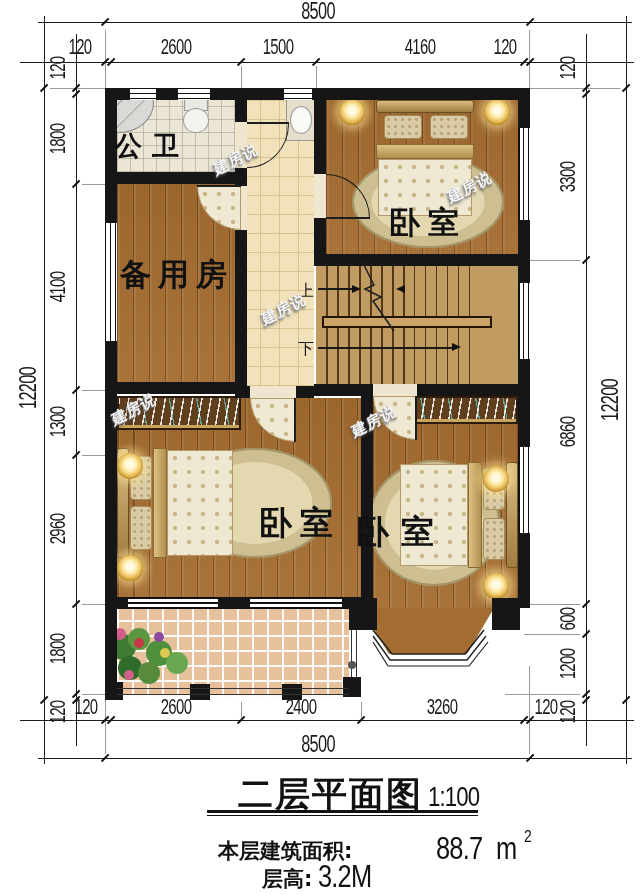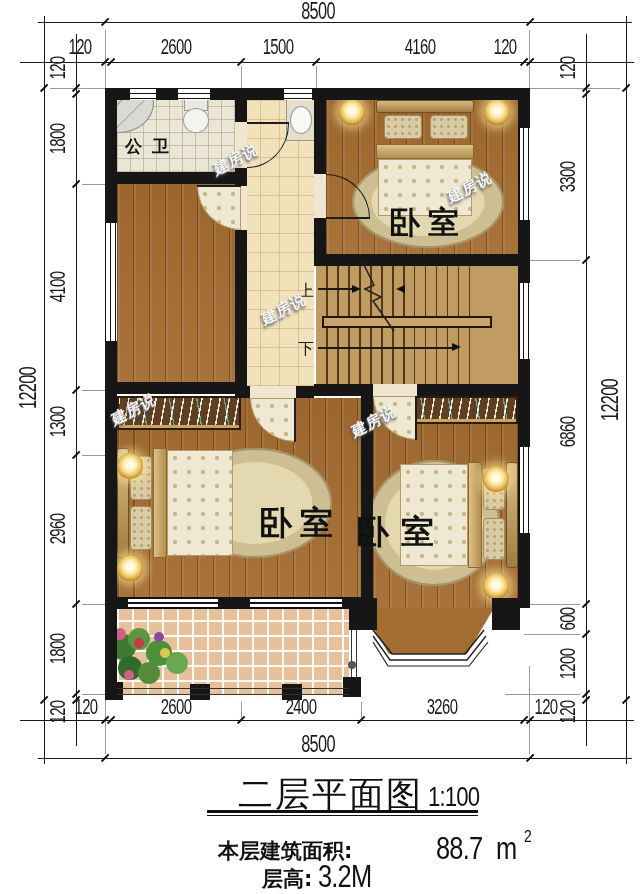--- a/index.html
+++ b/index.html
@@ -221,7 +221,7 @@
   <div class="win-h" style="left:128px;top:597px;width:90px;height:12px"></div>
   <div class="win-h" style="left:250px;top:597px;width:92px;height:12px"></div>
 
-  <div class="rl" style="left:152px;top:146px;font-size:17px;letter-spacing:10px">公卫</div>
+  <div class="rl" style="left:152px;top:146px;font-size:27px;letter-spacing:10px">公卫</div>
   <div class="rl" style="left:428px;top:223px;font-size:31px;letter-spacing:8px">卧室</div>
   <div class="rl" style="left:300px;top:523px;font-size:33px;letter-spacing:8px">卧室</div>
   <div class="rl" style="left:401px;top:532px;font-size:33px;letter-spacing:12px">卧室</div>

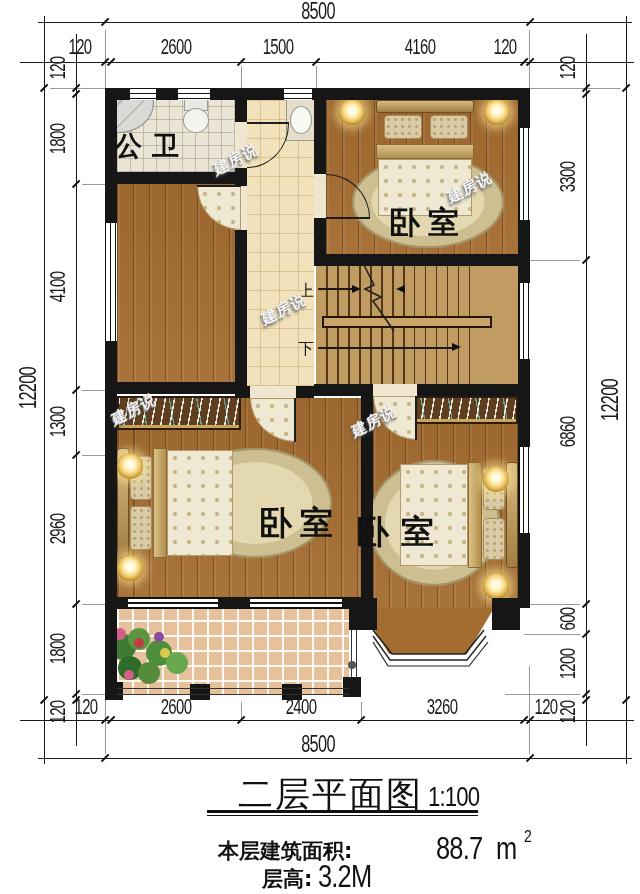--- a/index.html
+++ b/index.html
@@ -222,6 +222,7 @@
   <div class="win-h" style="left:250px;top:597px;width:92px;height:12px"></div>
 
   <div class="rl" style="left:152px;top:146px;font-size:27px;letter-spacing:10px">公卫</div>
+  <div class="rl" style="left:177px;top:275px;font-size:31px;letter-spacing:7px">备用房</div>
   <div class="rl" style="left:428px;top:223px;font-size:31px;letter-spacing:8px">卧室</div>
   <div class="rl" style="left:300px;top:523px;font-size:33px;letter-spacing:8px">卧室</div>
   <div class="rl" style="left:401px;top:532px;font-size:33px;letter-spacing:12px">卧室</div>

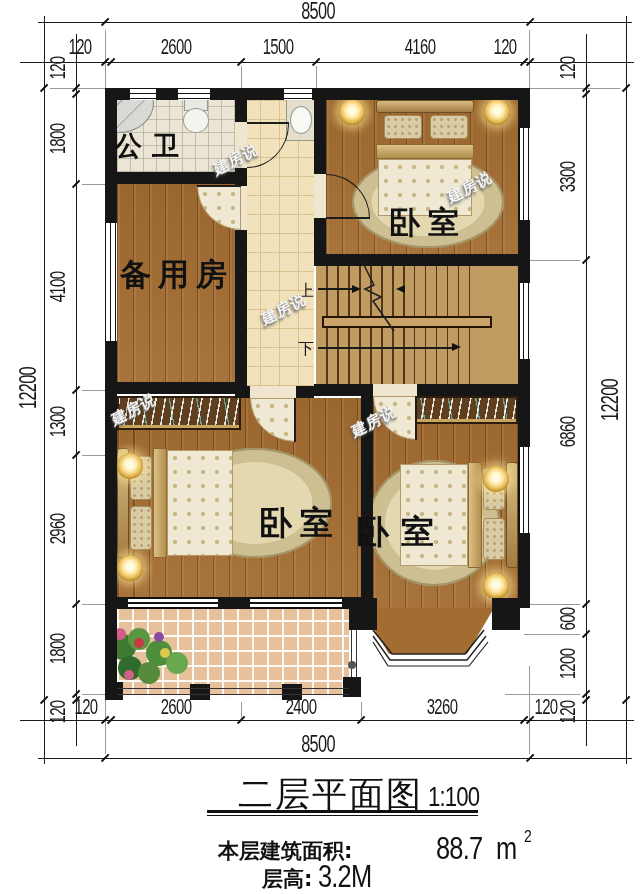--- a/index.html
+++ b/index.html
@@ -329,7 +329,7 @@
   <span class="dimv" style="left:568px;top:712px">120</span>
   <span class="dimv big" style="left:610px;top:400px">12200</span>
 
-  <div class="tt" style="left:238px;top:771px;font-size:35px;font-weight:400;letter-spacing:2px">二层平面图</div>
+  <div class="tt" style="left:238px;top:771px;font-size:35px;font-weight:700;letter-spacing:2px">二层平面图</div>
   <div class="tt thin" style="left:428px;top:782px;font-size:27px">1:100</div>
   <div class="abs" style="left:207px;top:810px;width:271px;height:2.5px;background:#111"></div>
   <div class="abs" style="left:207px;top:815px;width:271px;height:1px;background:#111"></div>

